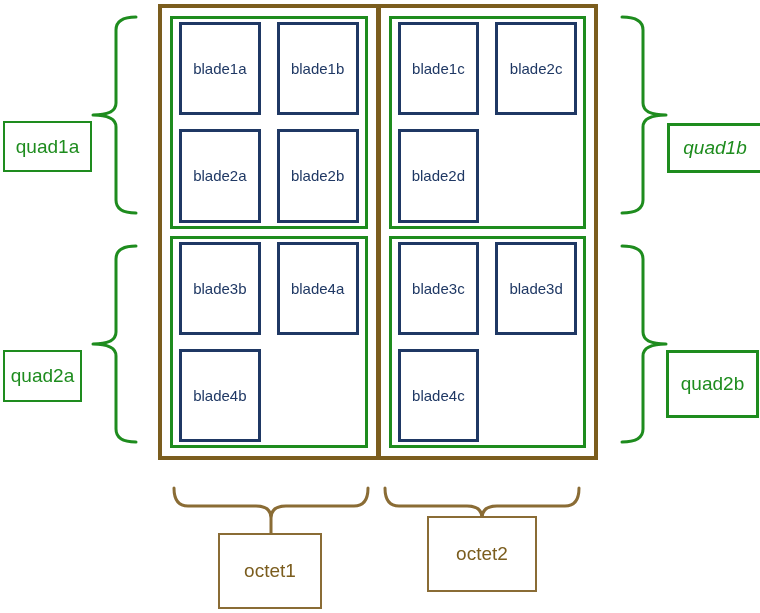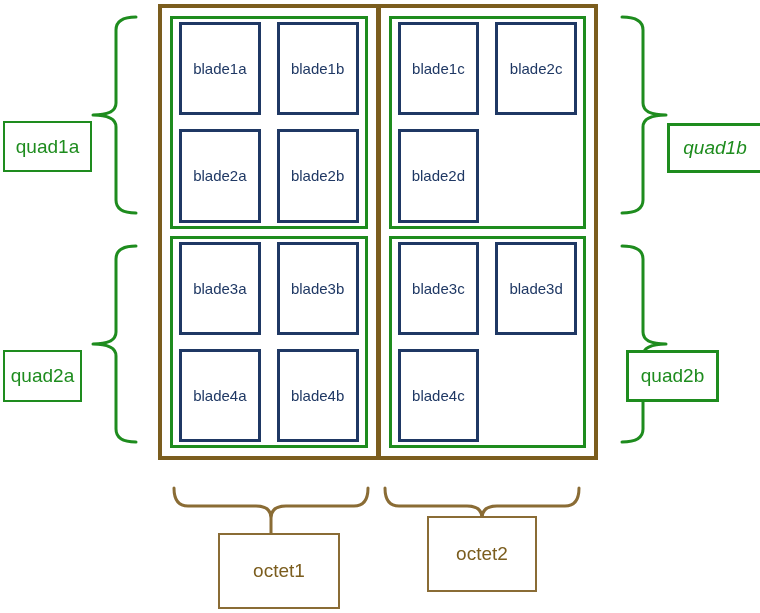--- a/index.html
+++ b/index.html
@@ -116,7 +116,6 @@
         <div class="blade">blade2b</div>
       </div>
       <div class="quad">
-        <div class="blade">blade3a</div>
         <div class="blade">blade3b</div>
         <div class="blade">blade4a</div>
         <div class="blade">blade4b</div>

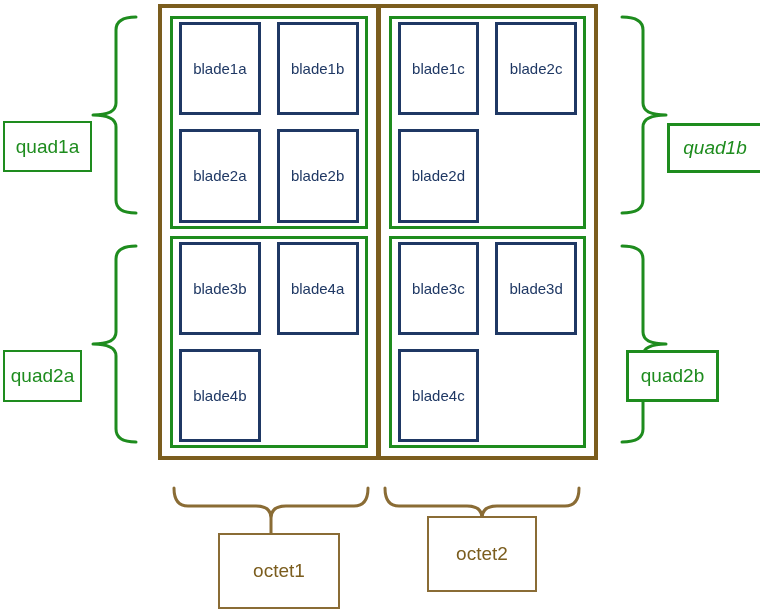--- a/index.html
+++ b/index.html
@@ -79,7 +79,7 @@
   #label-quad1a { left: 3px;   top: 89px;  width: 89px;  height: 51px; }
   #label-quad2a { left: 3px;   top: 318px; width: 79px;  height: 52px; }
   #label-quad1b { left: 667px; top: 91px;  width: 96px;  height: 50px; font-style: italic; }
-  #label-quad2b { left: 626px; top: 318px; width: 93px;  height: 52px; }
+  #label-quad2b { left: 666px; top: 318px; width: 93px;  height: 68px; }
   #label-octet1 { left: 218px; top: 533px; width: 122px; height: 76px; }
   #label-octet2 { left: 427px; top: 516px; width: 110px; height: 76px; }
 

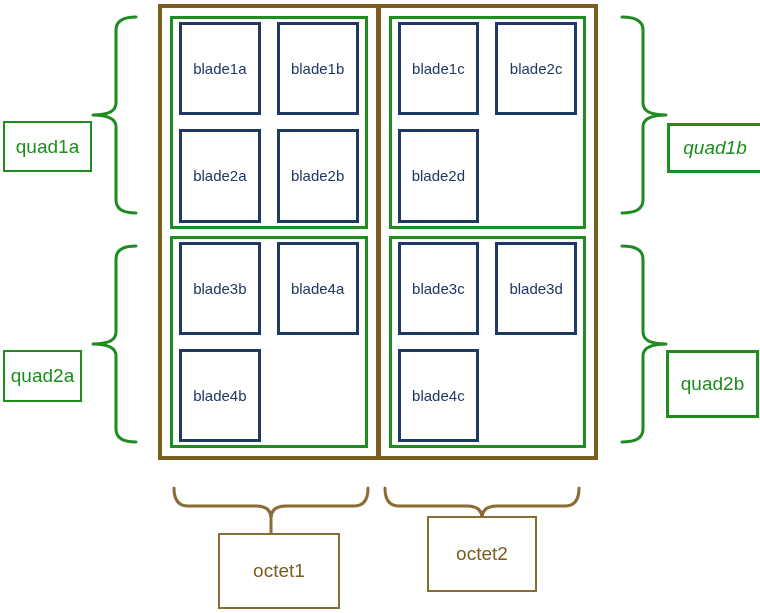--- a/index.html
+++ b/index.html
@@ -80,7 +80,7 @@
   #label-quad2a { left: 3px;   top: 318px; width: 79px;  height: 52px; }
   #label-quad1b { left: 667px; top: 91px;  width: 96px;  height: 50px; font-style: italic; }
   #label-quad2b { left: 666px; top: 318px; width: 93px;  height: 68px; }
-  #label-octet1 { left: 218px; top: 533px; width: 122px; height: 76px; }
+  #label-octet1 { left: 218px; top: 533px; width: 104px; height: 76px; }
   #label-octet2 { left: 427px; top: 516px; width: 110px; height: 76px; }
 
   

